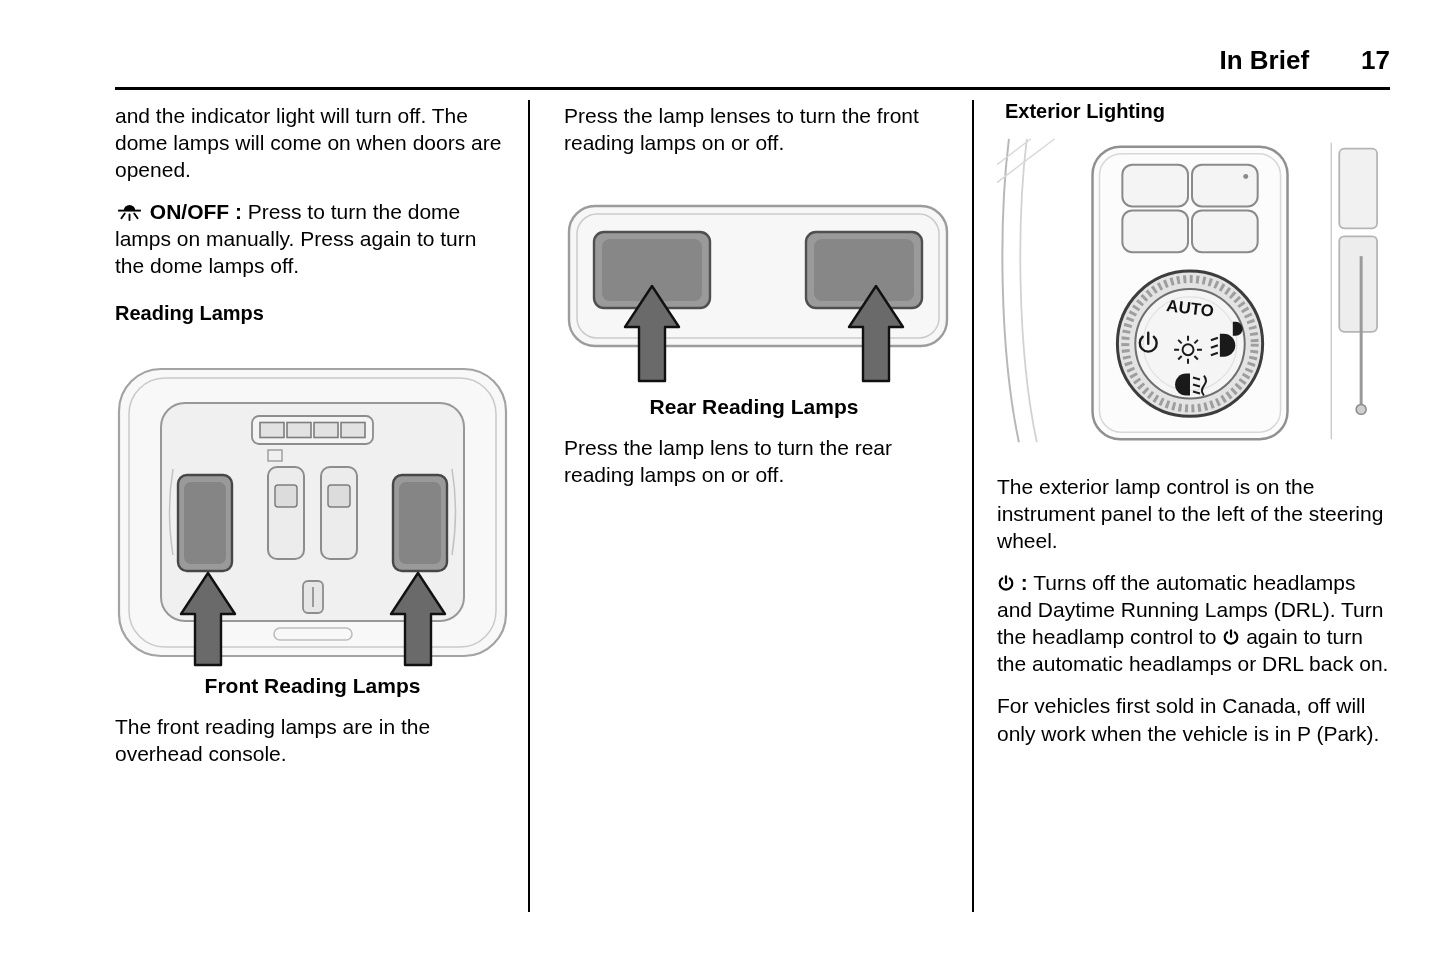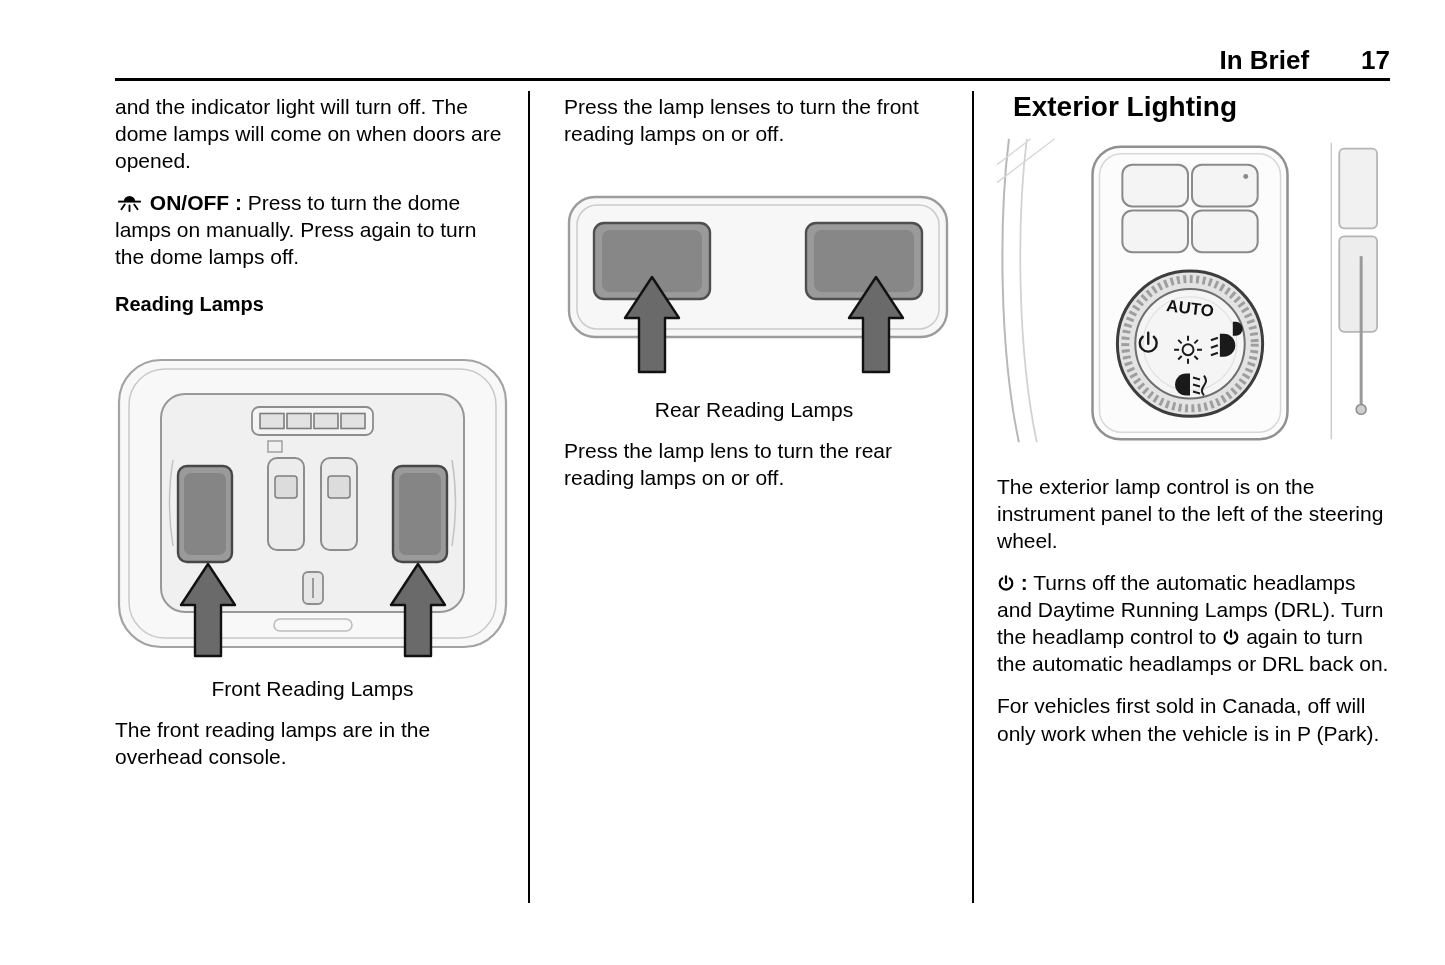--- a/index.html
+++ b/index.html
@@ -15,7 +15,7 @@
 
   .header-row {
     display: flex; justify-content: flex-end; align-items: baseline;
-    gap: 52px; font-weight: bold; font-size: 26px; 
+    gap: 52px; font-weight: bold; font-size: 26px; padding-bottom: 9px;
   }
   .rule { border-top: 3px solid #000; height: 0; }
 

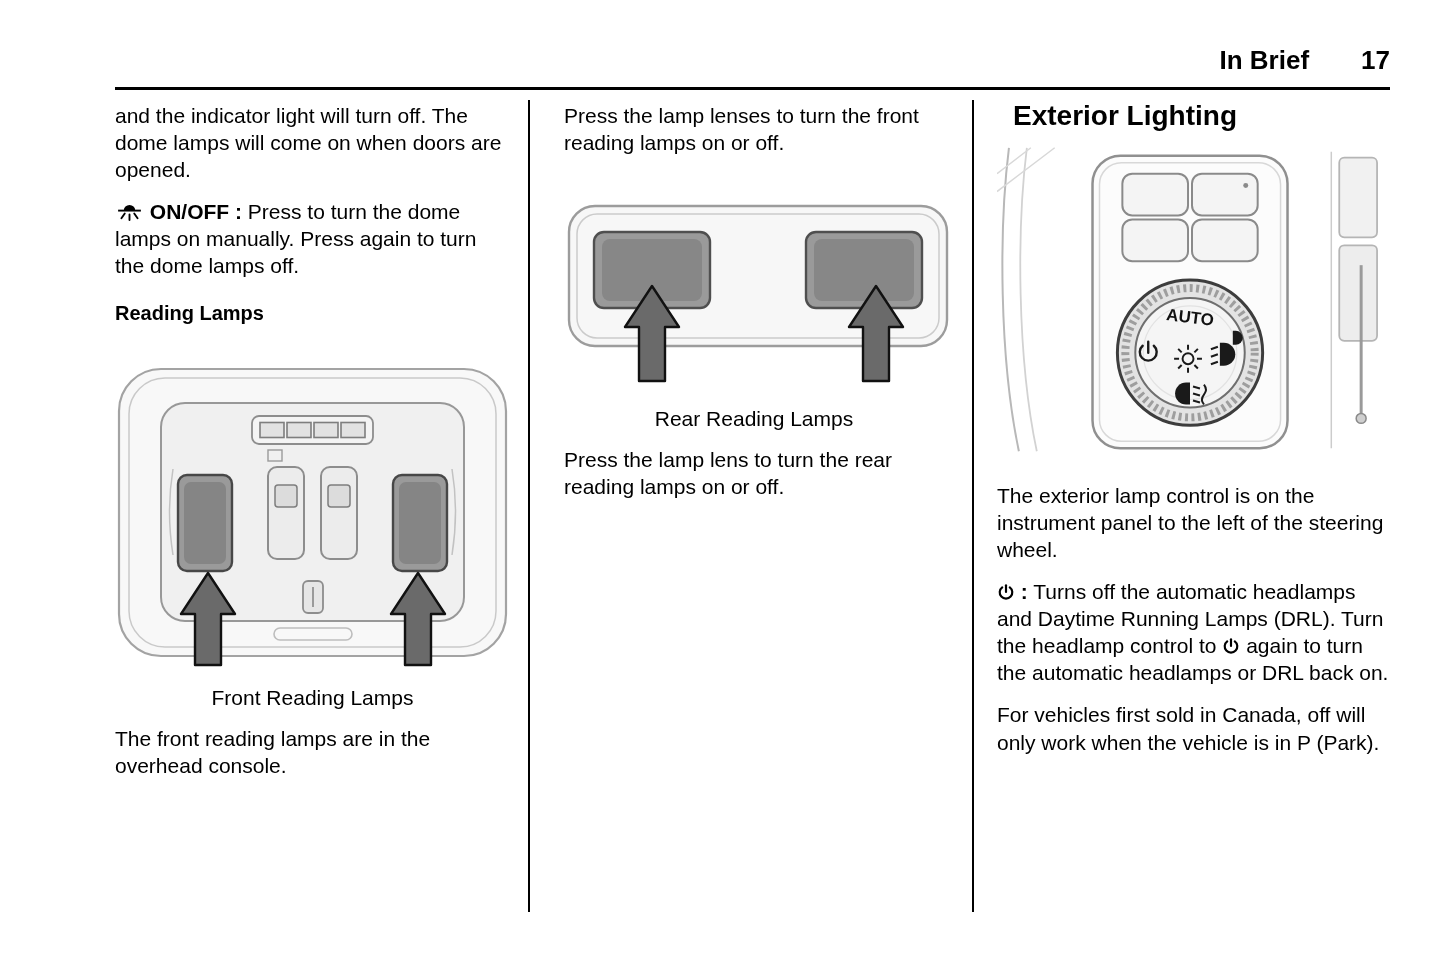--- a/index.html
+++ b/index.html
@@ -28,7 +28,7 @@
   .first { margin-top: 2px; }
 
   h2.sub { font-size: 20px; margin: 22px 0 10px 0; }
-  h1.main { font-size: 28px; margin: 0 0 16px 16px; line-height: 1.12; }
+  h1.main { font-size: 20px; margin: 0 0 16px 8px; line-height: 1.12; }
 
   figure { margin: 0; }
   figure svg { display: block; }

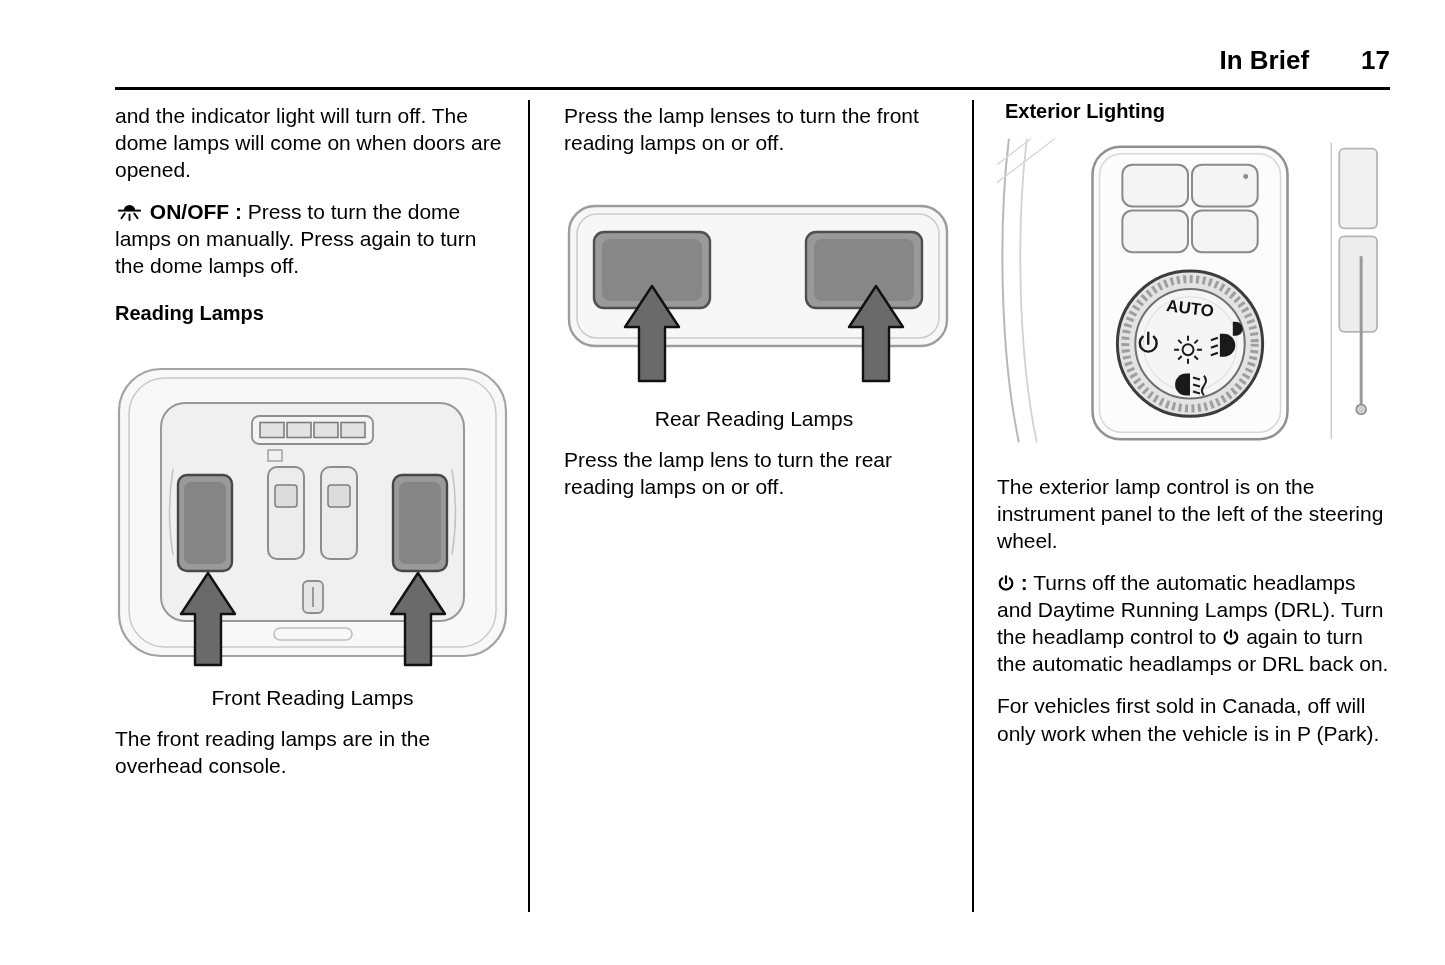--- a/index.html
+++ b/index.html
@@ -35,7 +35,7 @@
   .fig-col1 { margin-top: 22px; }
   .fig-col2 { margin-top: 42px; }
   .fig-col3 { margin-bottom: 30px; }
-  .caption { text-align: center; font-weight: normal; margin: 12px 0 14px 0; }
+  .caption { text-align: center; font-weight: bold; margin: 0 0 14px 0; }
 
   .inline-icon { display: inline-block; }
   .inline-icon svg { vertical-align: -3px; }

